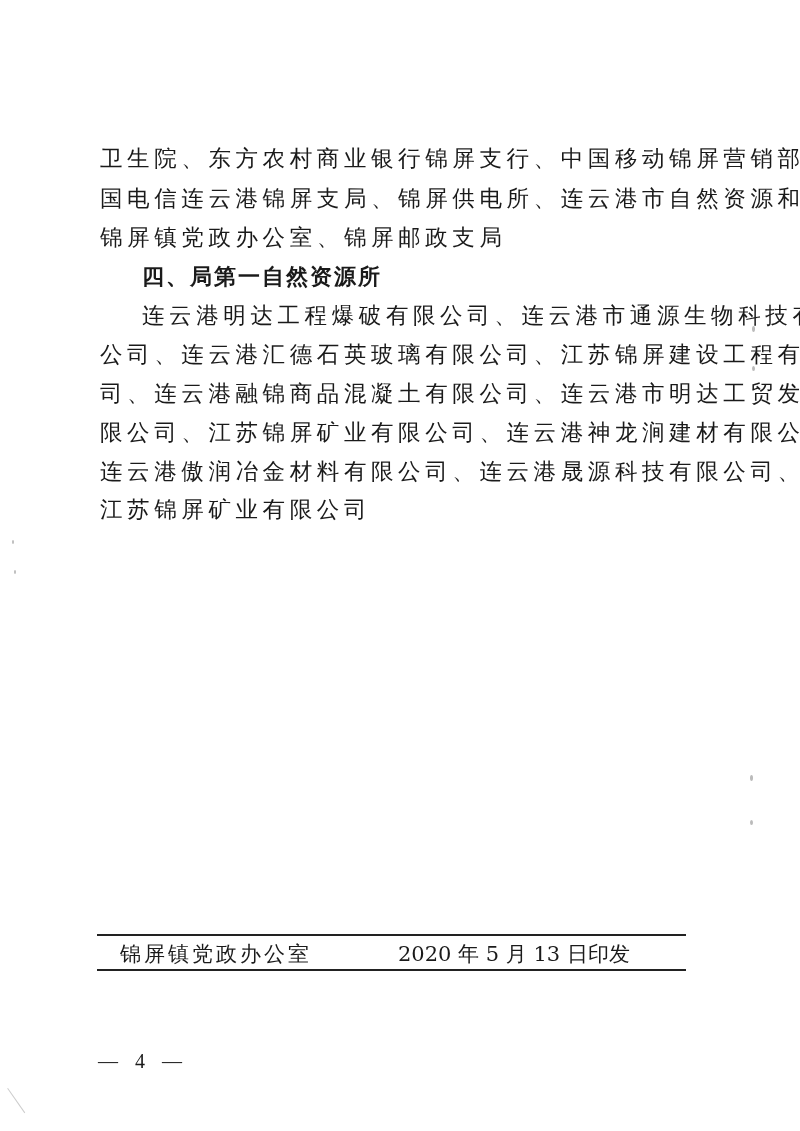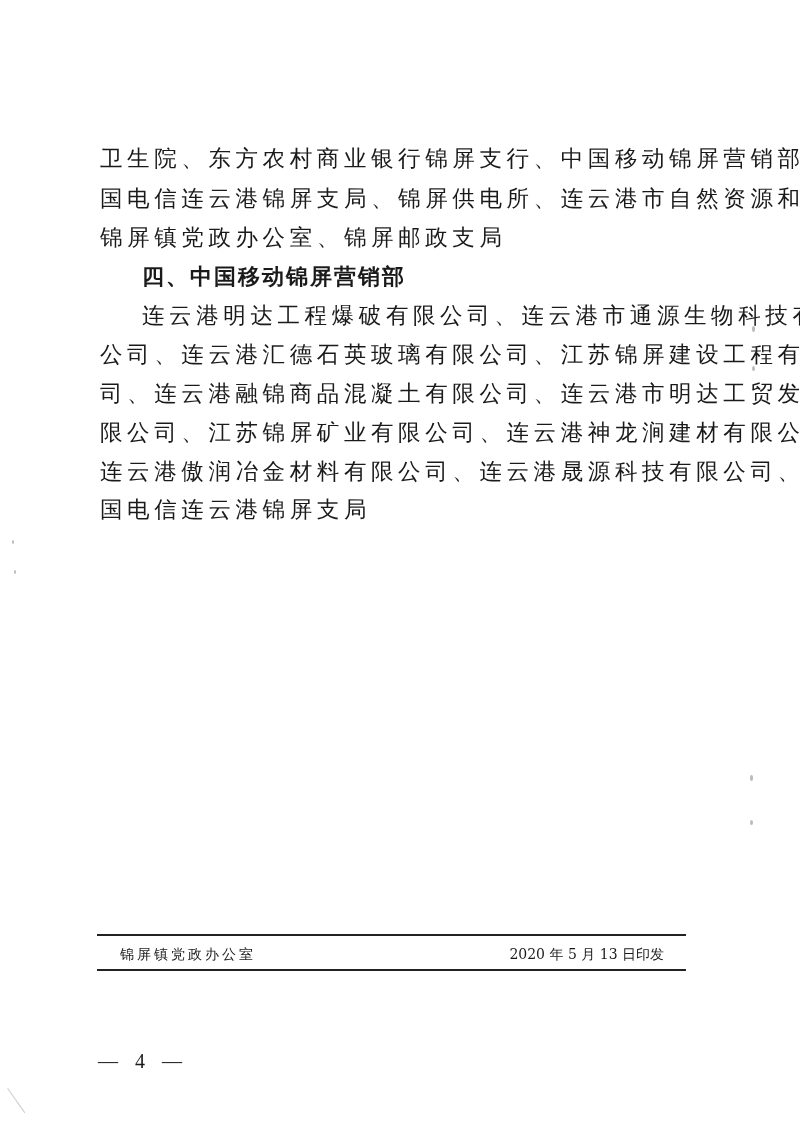--- a/index.html
+++ b/index.html
@@ -27,7 +27,7 @@
   <div class="line" style="top:183px">国电信连云港锦屏支局、锦屏供电所、连云港市自然资源和规划</div>
   <div class="line" style="top:222px">锦屏镇党政办公室、锦屏邮政支局</div>
 
-  <div class="line indent heading" style="top:262px">四、中国移动锦屏营销部</div>
+  <div class="line indent heading" style="top:262px">四、局第一自然资源所</div>
 
   <div class="line indent" style="top:300px">连云港明达工程爆破有限公司、连云港市通源生物科技有限</div>
   <div class="line" style="top:339px">公司、连云港汇德石英玻璃有限公司、江苏锦屏建设工程有限公</div>

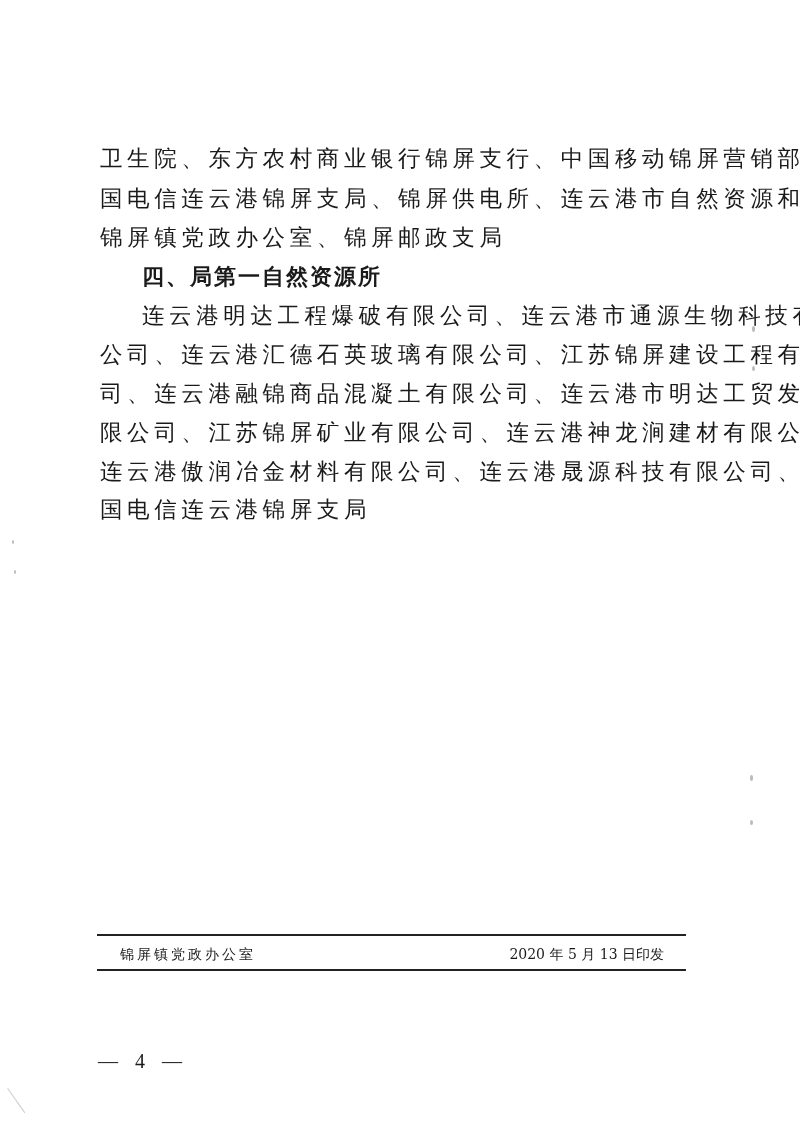--- a/index.html
+++ b/index.html
@@ -34,7 +34,7 @@
   <div class="line" style="top:378px">司、连云港融锦商品混凝土有限公司、连云港市明达工贸发展有</div>
   <div class="line" style="top:417px">限公司、江苏锦屏矿业有限公司、连云港神龙涧建材有限公司、</div>
   <div class="line" style="top:456px">连云港傲润冶金材料有限公司、连云港晟源科技有限公司、连云</div>
-  <div class="line" style="top:494px">国电信连云港锦屏支局</div>
+  <div class="line" style="top:494px">江苏锦屏矿业有限公司</div>
 </div>
 
 <div>

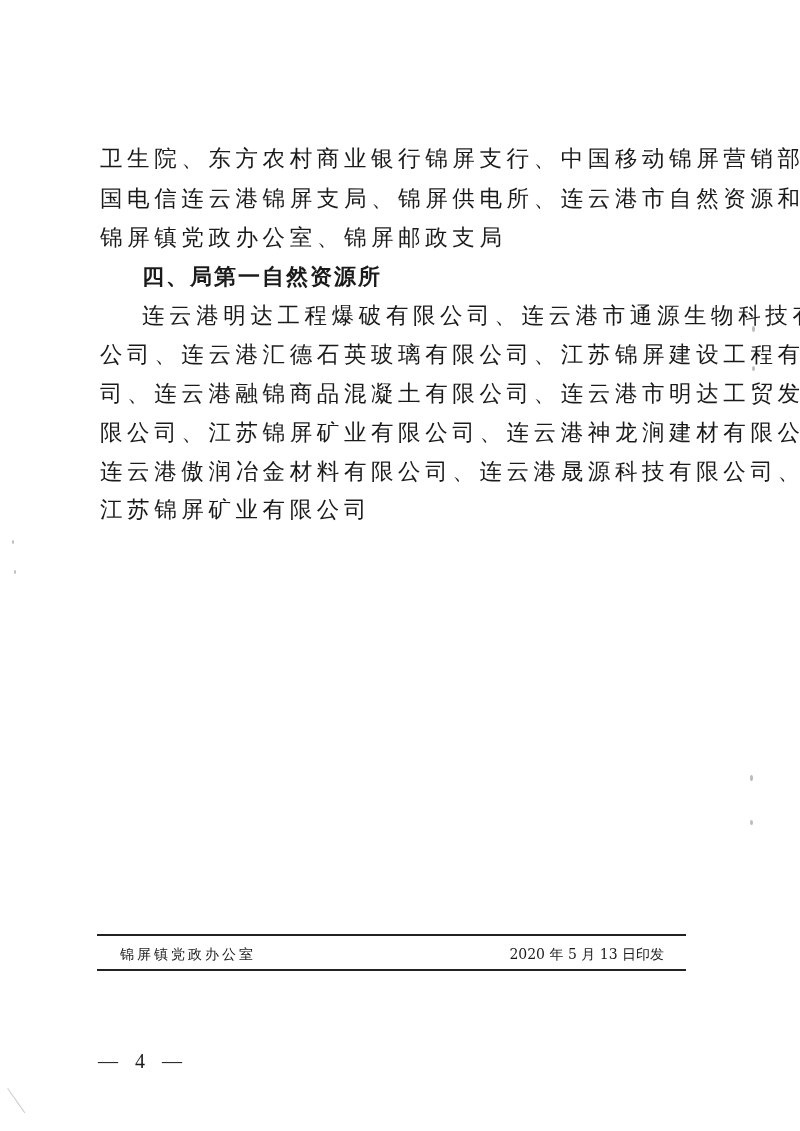--- a/index.html
+++ b/index.html
@@ -14,7 +14,7 @@
     .indent { left: 142px; }
     .heading { font-family: "DejaVu Sans", "Liberation Sans", sans-serif; font-weight: bold; letter-spacing: 2px; font-size: 22px; }
     .rule { position: absolute; left: 97px; width: 589px; height: 0; border-top: 2px solid #222; }
-    .footer-text { position: absolute; font-size: 14px; line-height: 28px; white-space: nowrap; }
+    .footer-text { position: absolute; font-size: 21px; line-height: 28px; white-space: nowrap; }
     .pagenum { position: absolute; left: 98px; top: 1050px; font-size: 20px; font-family: "Liberation Serif", serif; letter-spacing: 6px; }
     .speck { position: absolute; background: #bbb; border-radius: 50%; }
     .scan-line { position: absolute; left: 8px; top: 1088px; width: 30px; height: 1px; background: #ccc; transform: rotate(55deg); transform-origin: left top; }

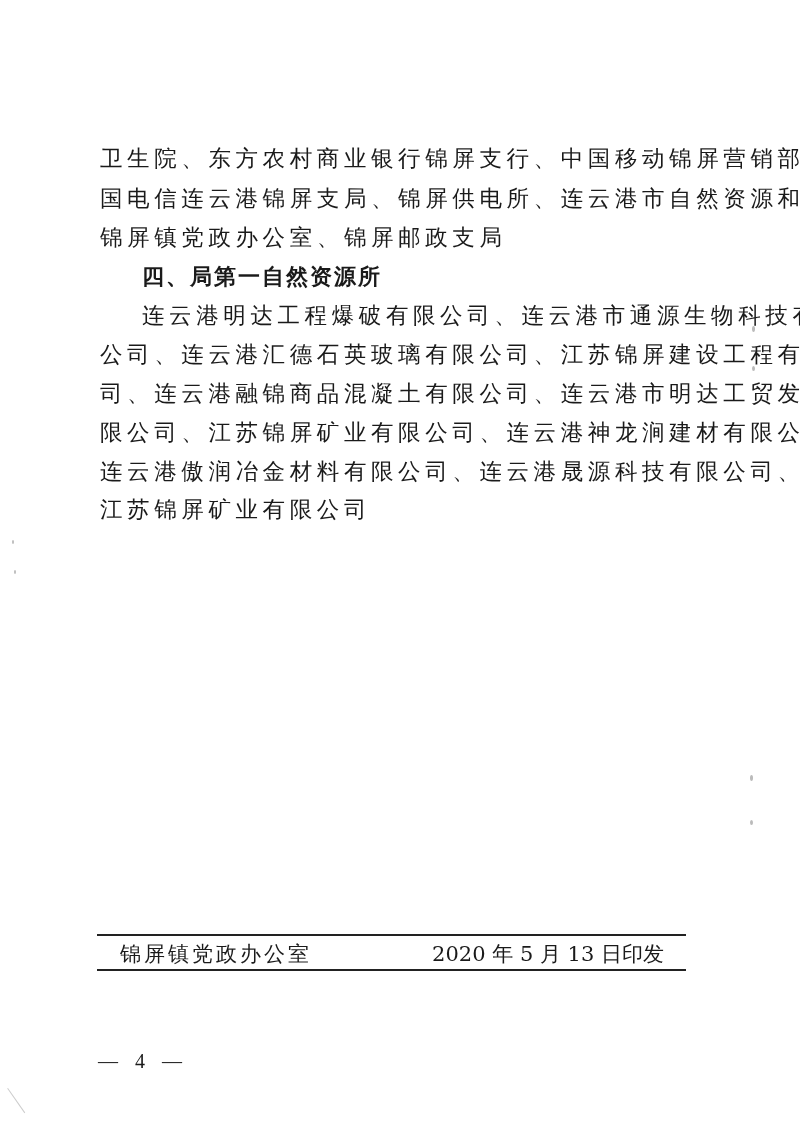--- a/index.html
+++ b/index.html
@@ -40,7 +40,7 @@
 <div>
   <div class="rule" style="top:934px"></div>
   <div class="footer-text" style="left:120px; top:940px; letter-spacing:3px;">锦屏镇党政办公室</div>
-  <div class="footer-text" style="left:398px; top:940px; width:266px; text-align:right;">2020 年 5 月 13 日印发</div>
+  <div class="footer-text" style="left:398px; top:940px; width:266px; ">2020 年 5 月 13 日印发</div>
   <div class="rule" style="top:969px"></div>
 </div>
 

